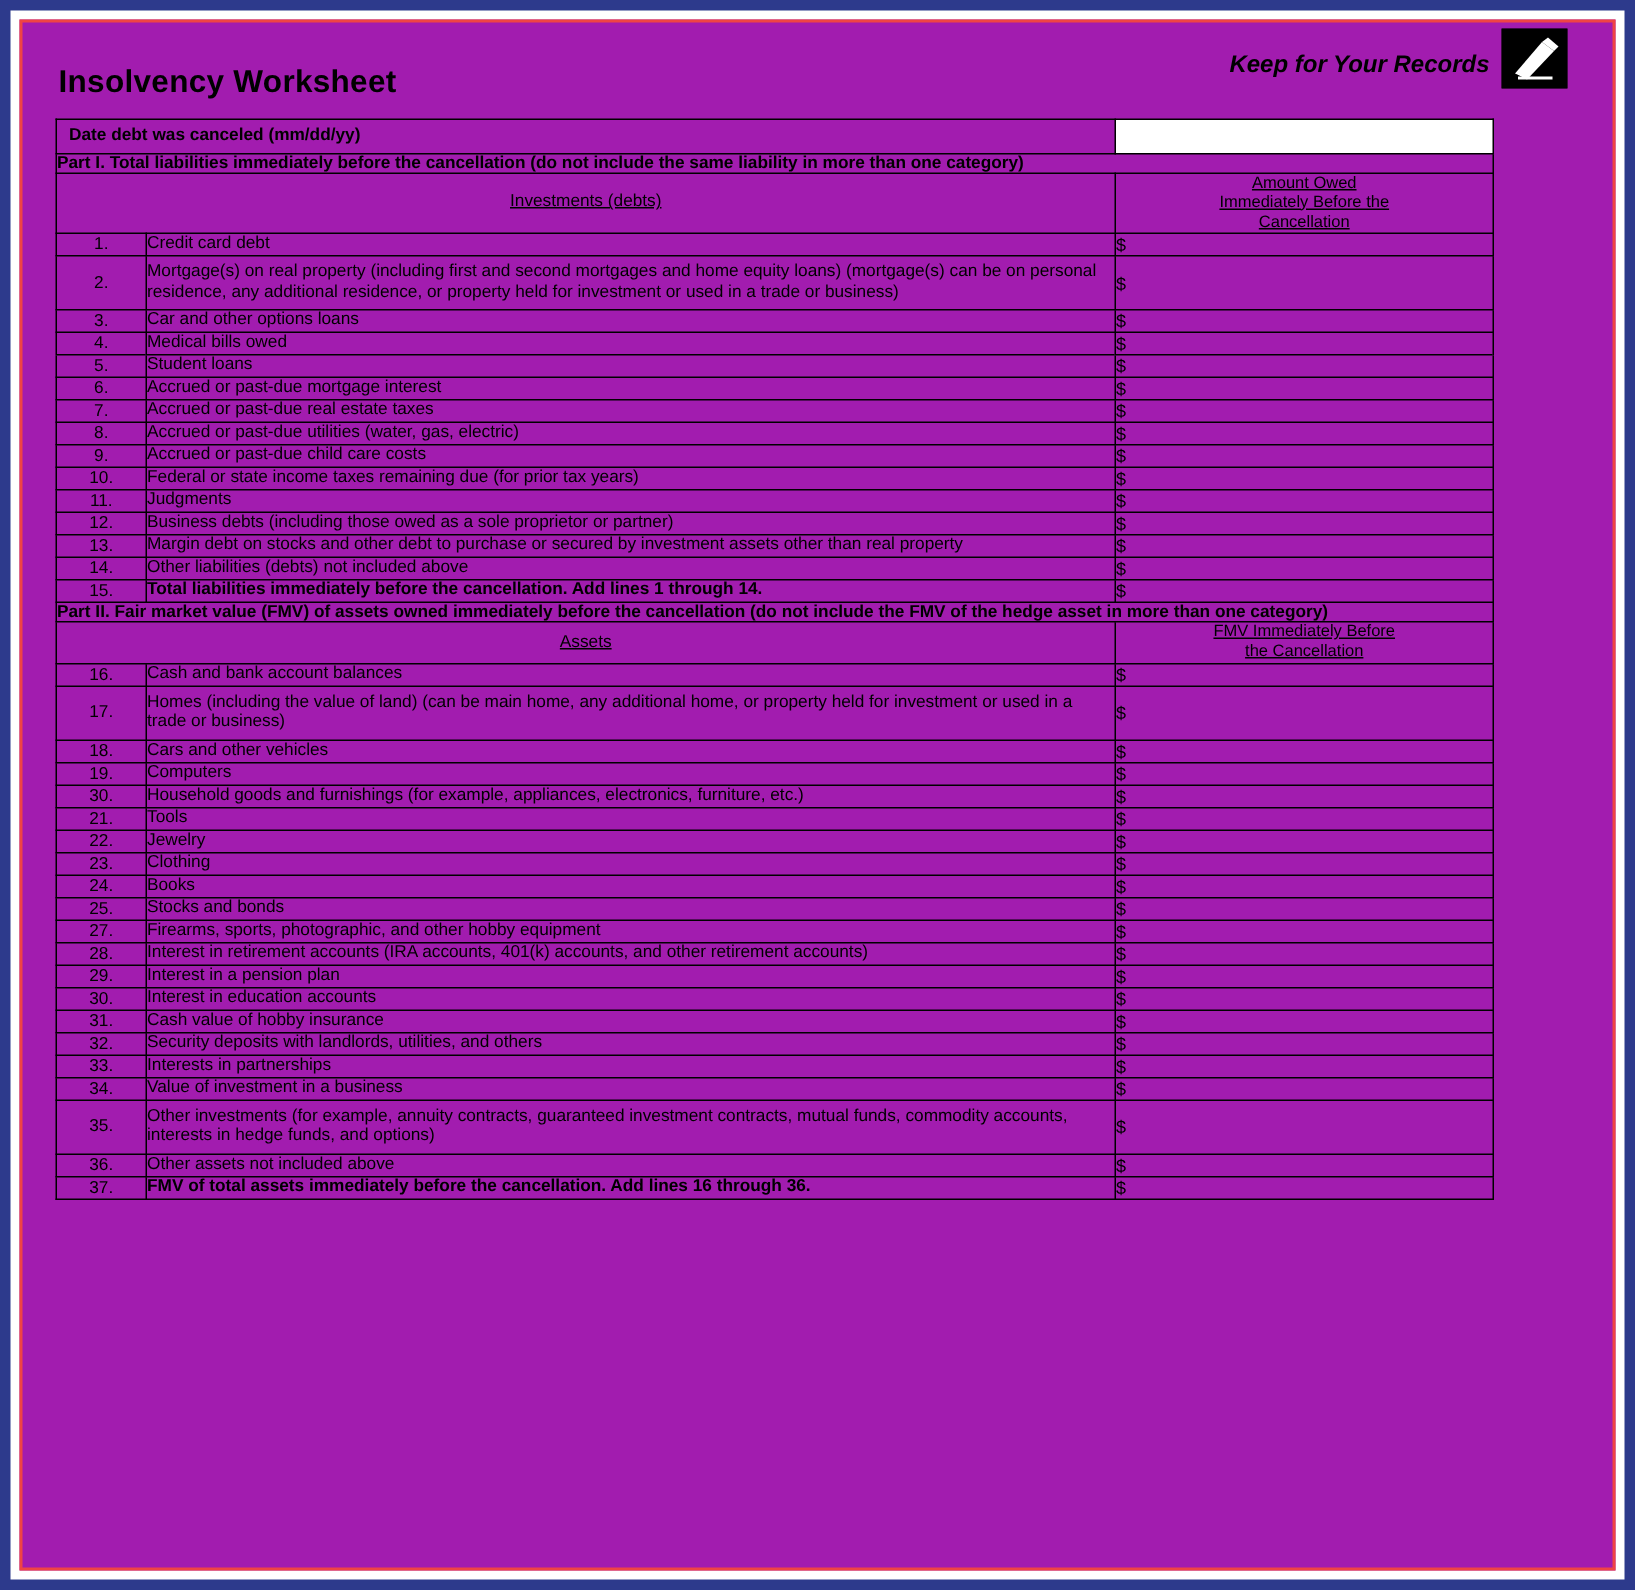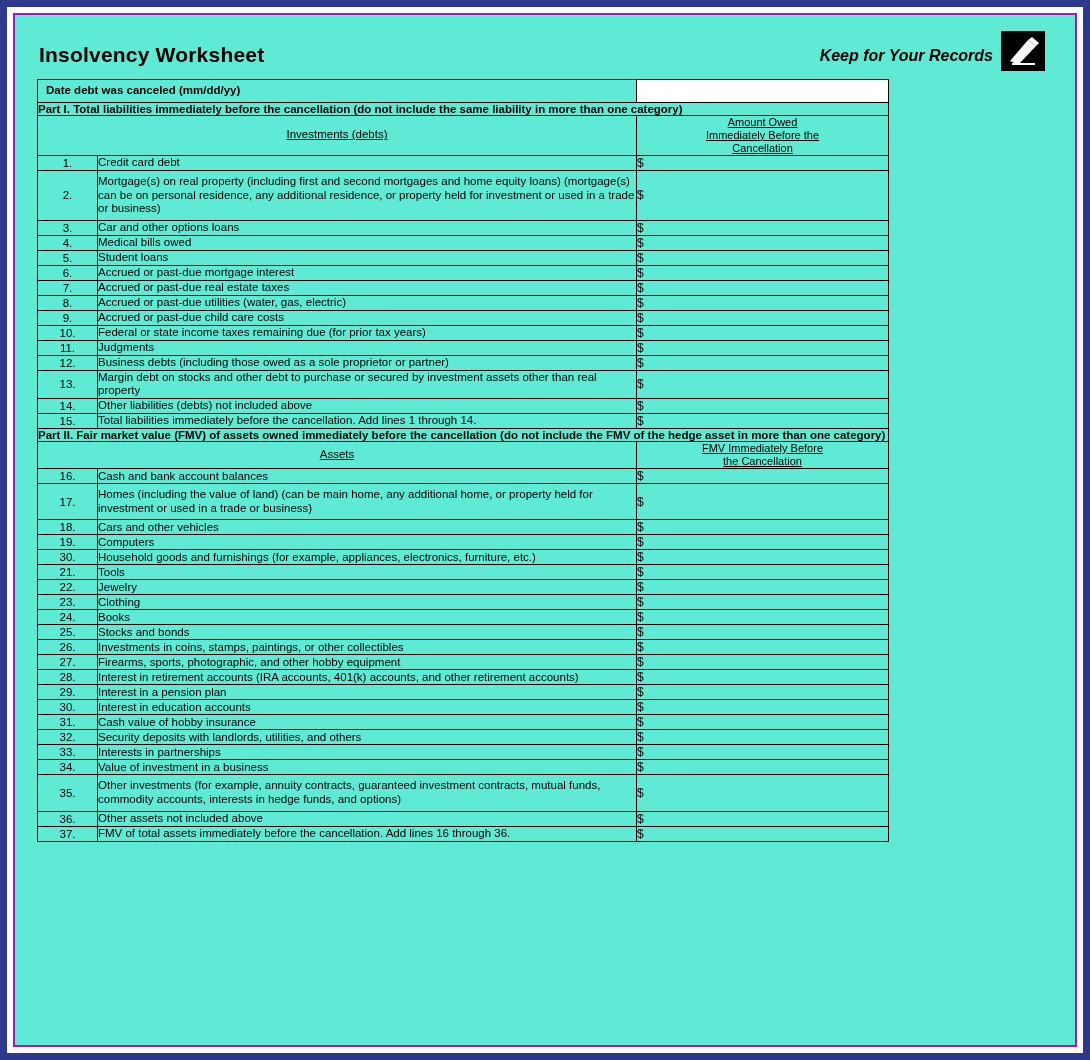--- a/index.html
+++ b/index.html
@@ -26,8 +26,8 @@
     position: absolute;
     left: 6px; top: 6px;
     right: 6px; bottom: 6px;
-    border: 2px solid #a21caf;
-    background: #5eead4;
+    border: 2px solid #ef4444;
+    background: #a21caf;
     overflow: hidden;
   }
   .sheet {

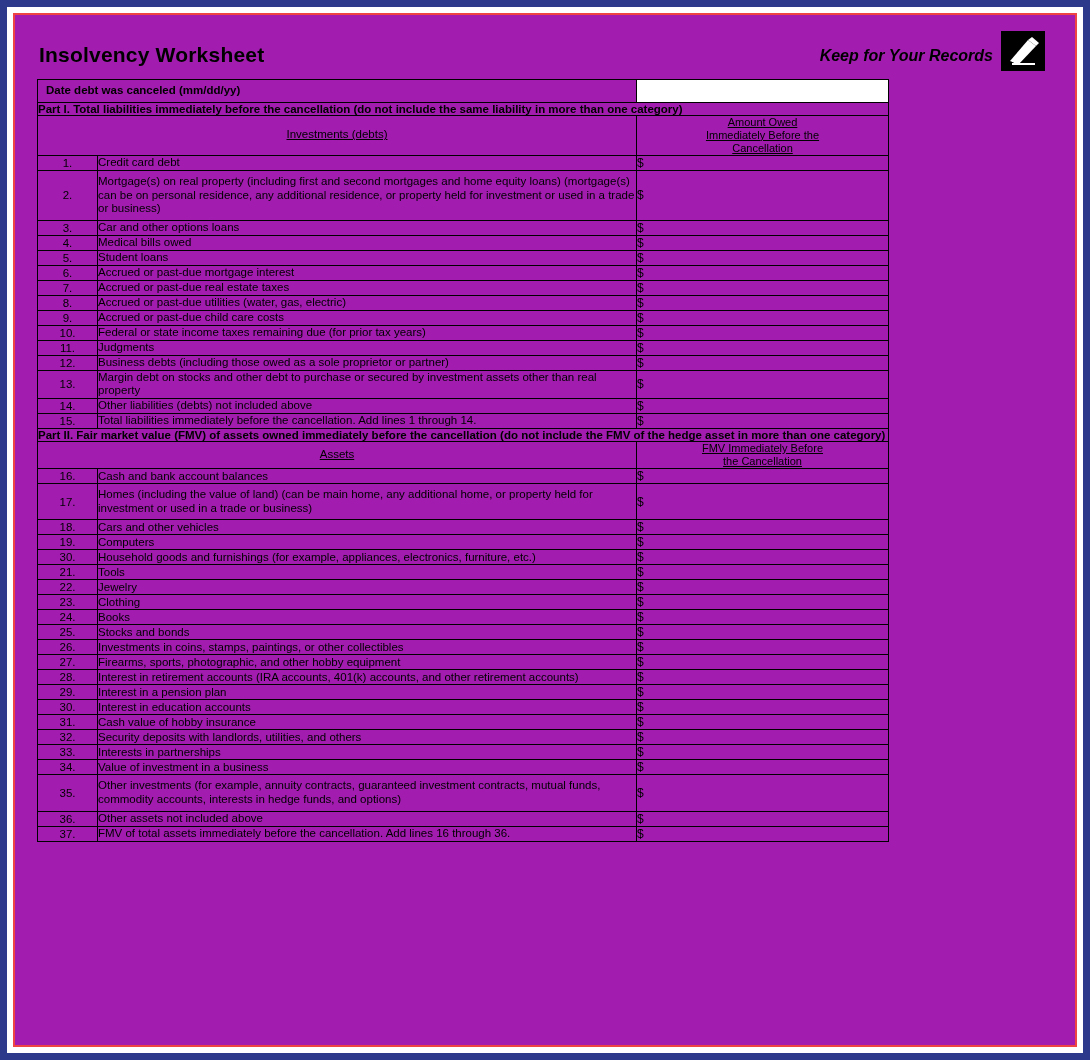--- a/index.html
+++ b/index.html
@@ -54,7 +54,6 @@
     display: flex;
     align-items: flex-start;
     gap: 8px;
-    margin-top: 12px;
   }
   .keep-text {
     font-size: 16px;

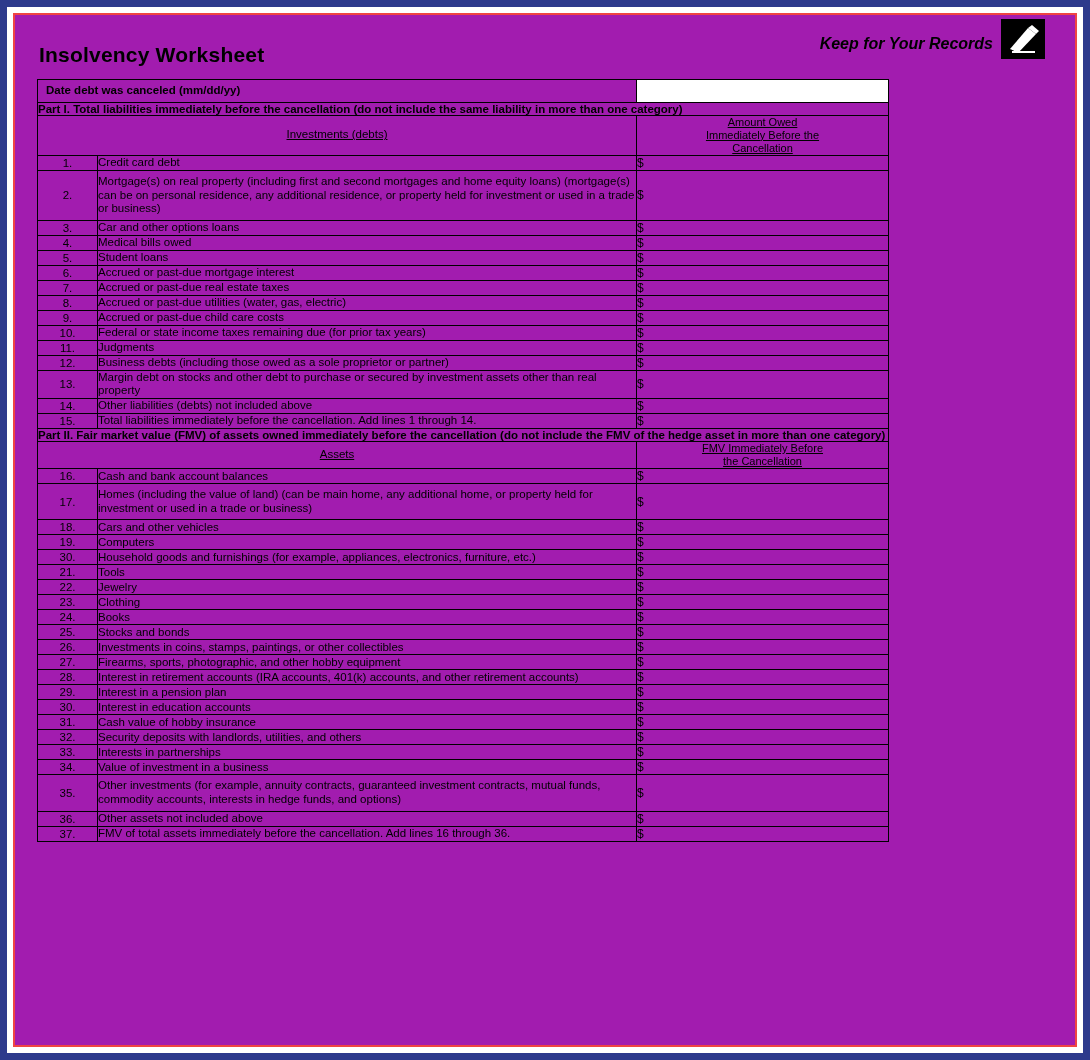--- a/index.html
+++ b/index.html
@@ -73,7 +73,7 @@
   
   table.wks {
     border-collapse: collapse;
-    width: 852px;
+    width: 959px;
     table-layout: fixed;
     font-size: 11.5px;
   }

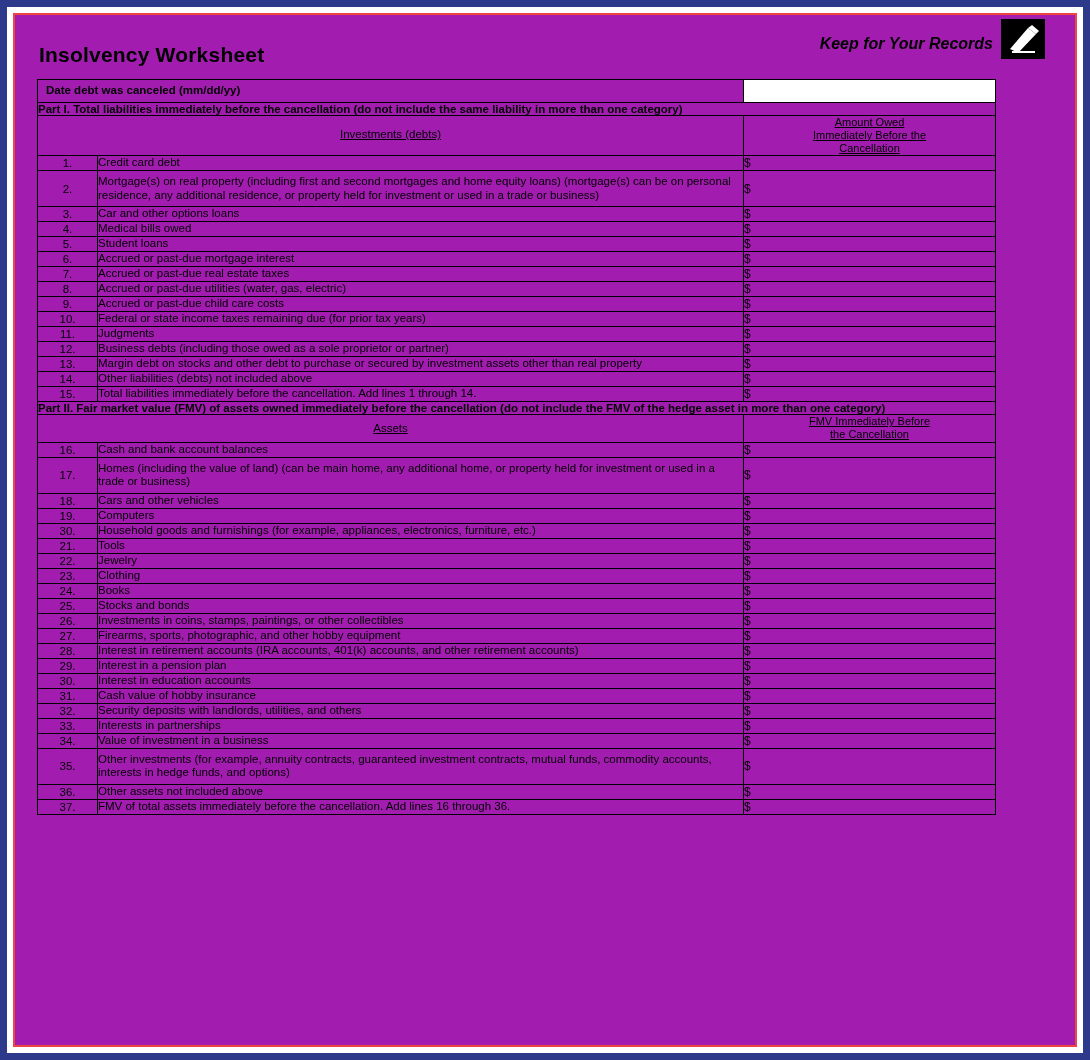--- a/index.html
+++ b/index.html
@@ -122,7 +122,7 @@
   .colhead-amt {
     font-size: 11px;
   }
-  .bold { font-weight: normal; }
+  .bold { font-weight: bold; }
   .amt-bold { font-weight: bold; }
 </style>
 </head>

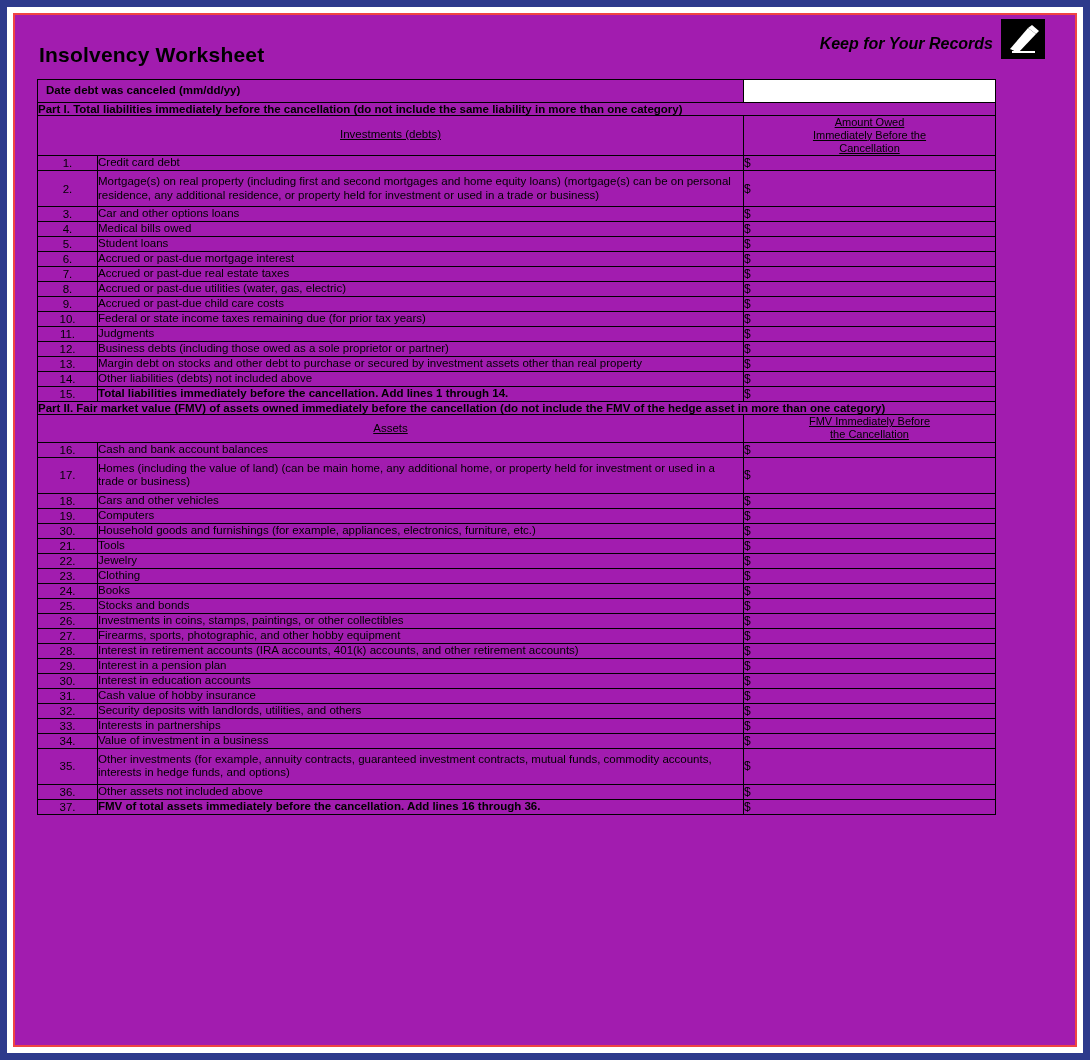--- a/index.html
+++ b/index.html
@@ -340,11 +340,6 @@
             <td class="c-amt">$</td>
           </tr>
 
-          <tr>
-            <td class="c-num">26.</td>
-            <td class="c-desc">Investments in coins, stamps, paintings, or other collectibles</td>
-            <td class="c-amt">$</td>
-          </tr>
 
           <tr>
             <td class="c-num">27.</td>

